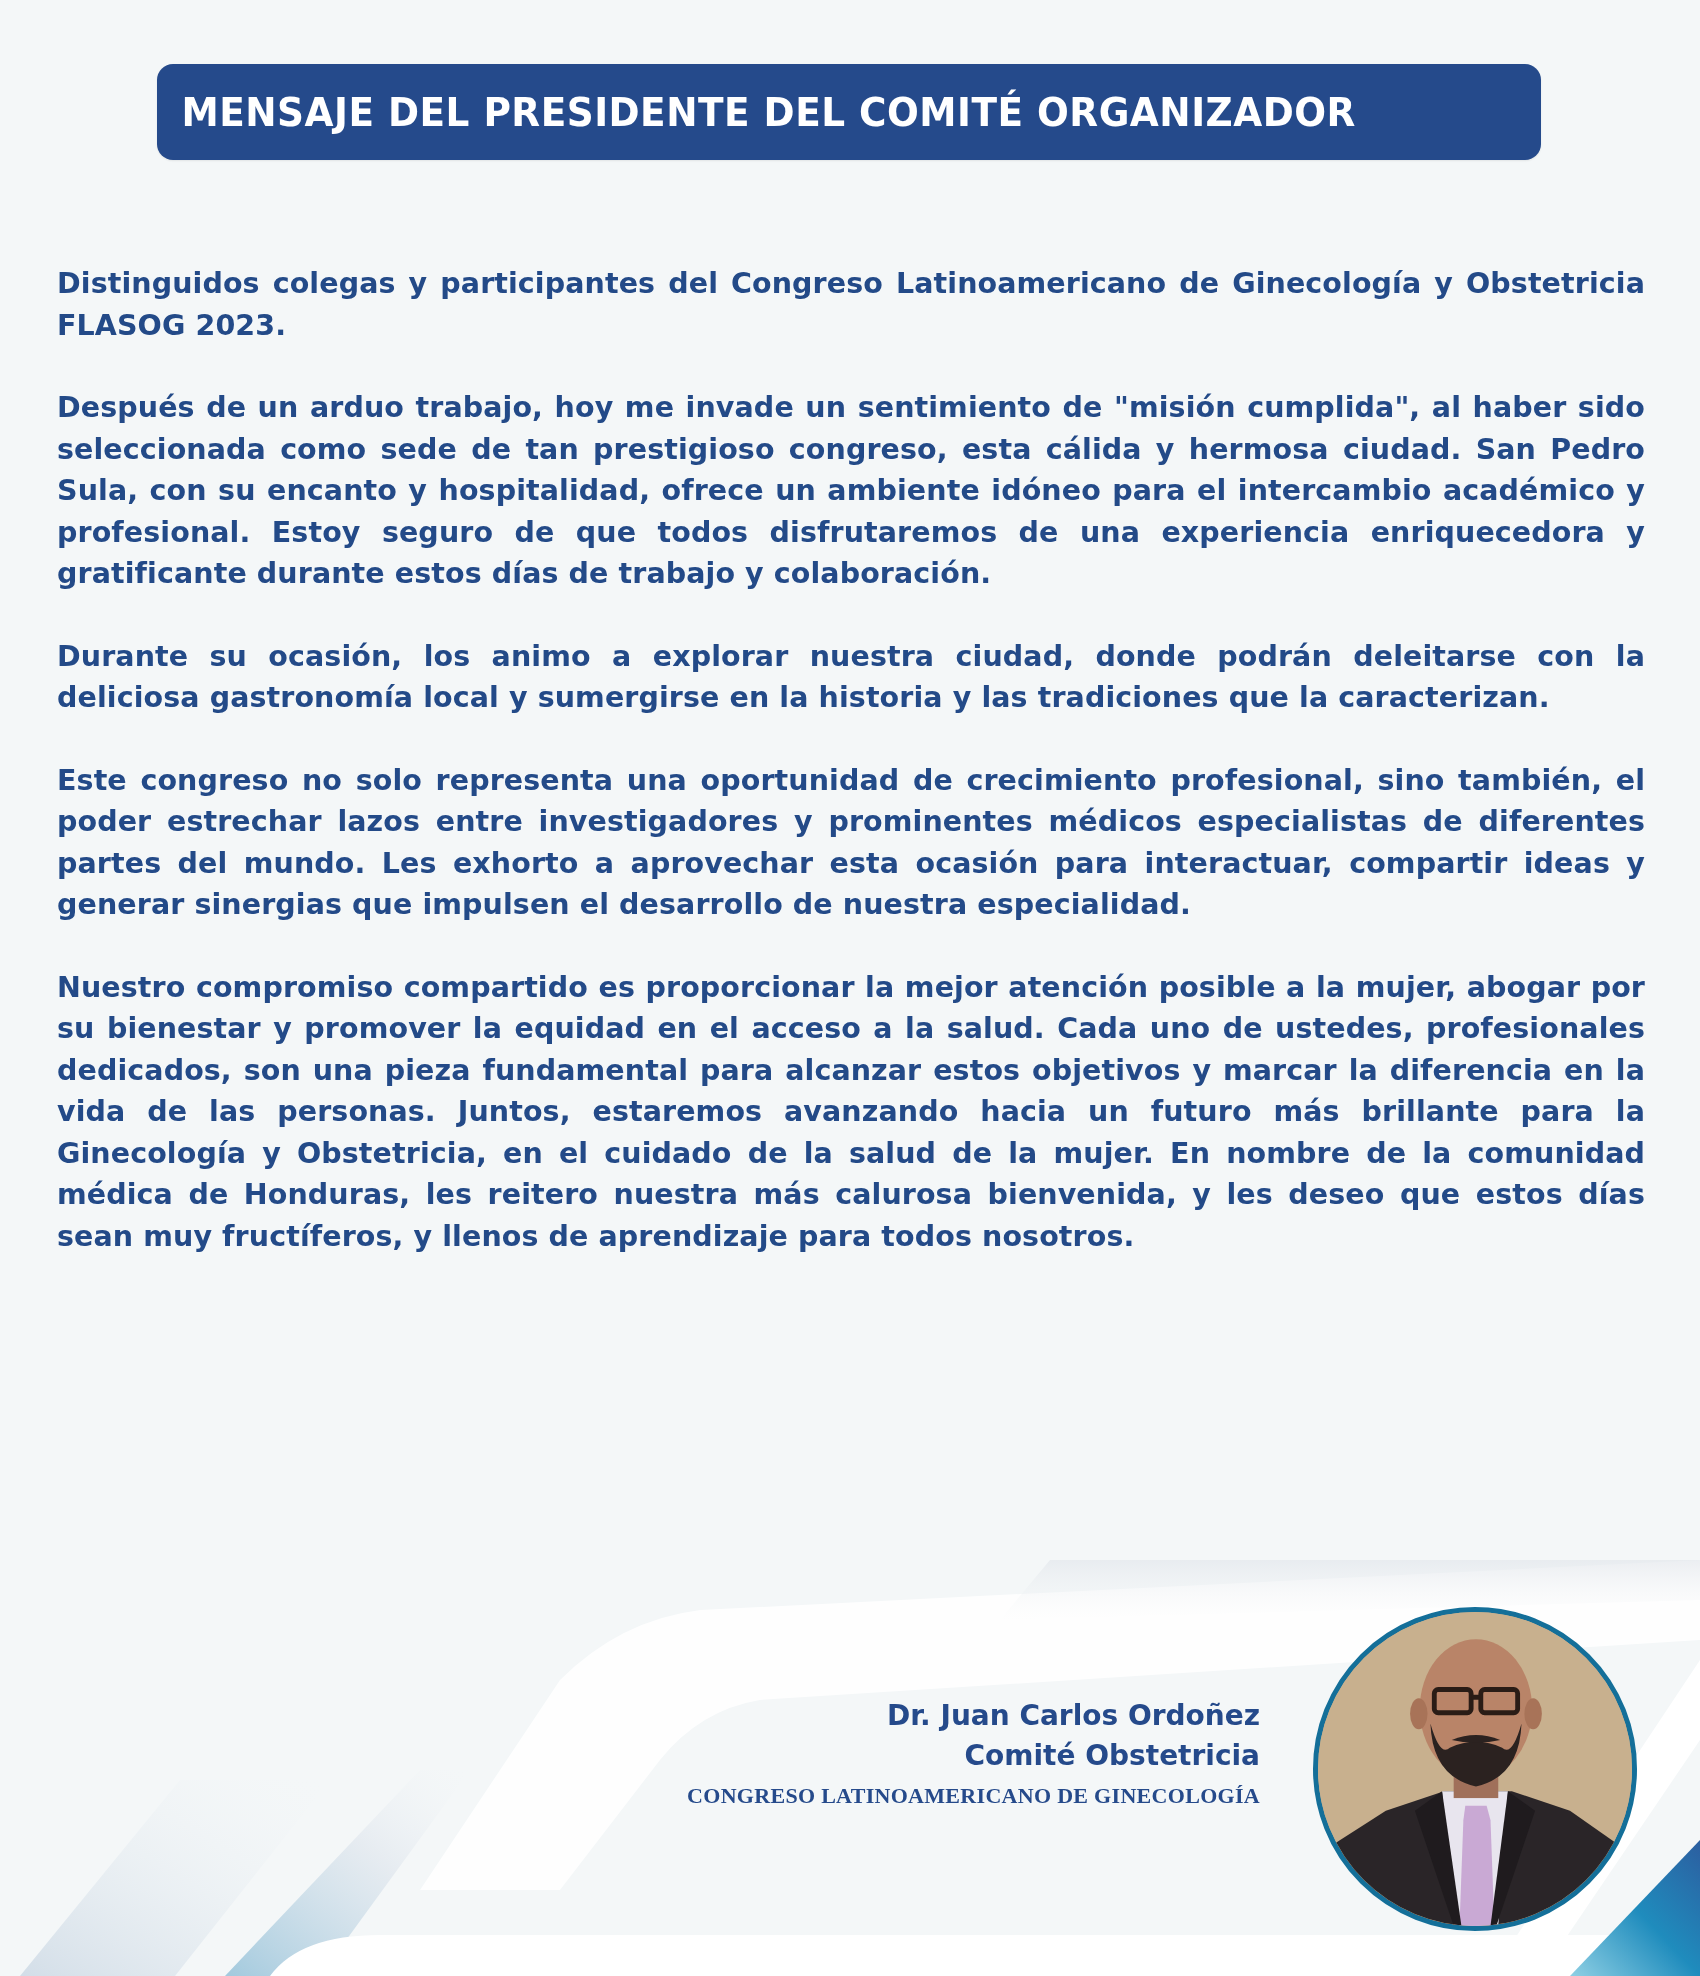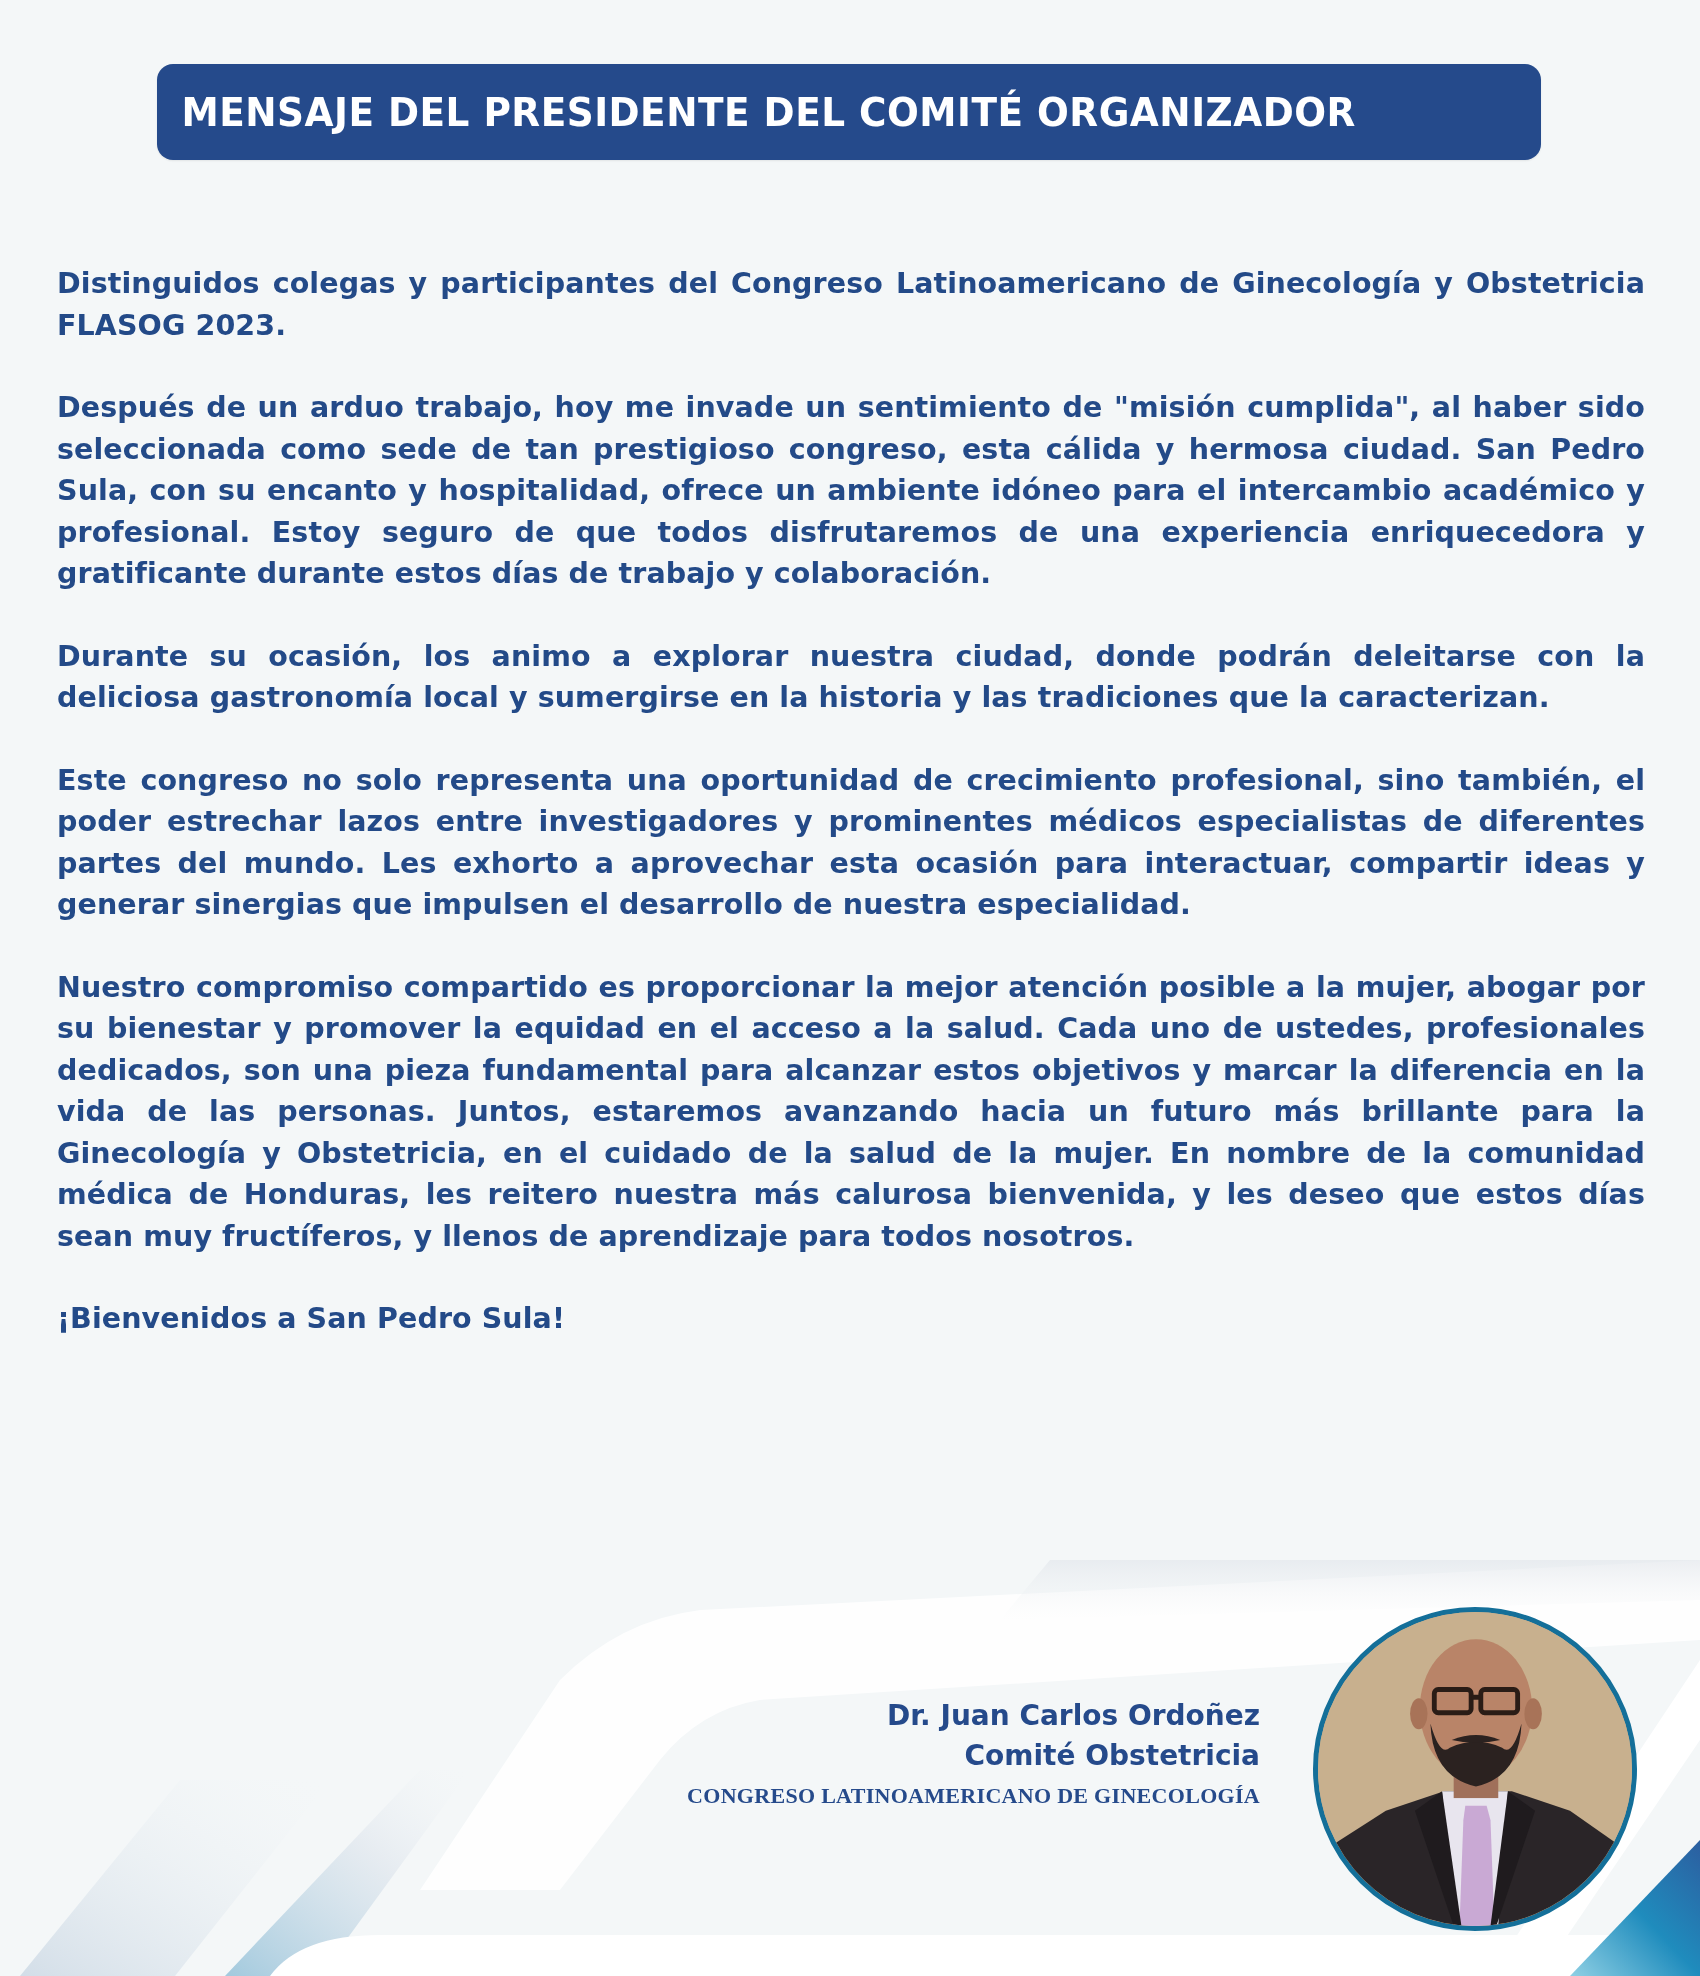--- a/index.html
+++ b/index.html
@@ -158,7 +158,6 @@
   <p>Durante su ocasión, los animo a explorar nuestra ciudad, donde podrán deleitarse con la deliciosa gastronomía local y sumergirse en la historia y las tradiciones que la caracterizan.</p>
   <p>Este congreso no solo representa una oportunidad de crecimiento profesional, sino también, el poder estrechar lazos entre investigadores y prominentes médicos especialistas de diferentes partes del mundo. Les exhorto a aprovechar esta ocasión para interactuar, compartir ideas y generar sinergias que impulsen el desarrollo de nuestra especialidad.</p>
   <p>Nuestro compromiso compartido es proporcionar la mejor atención posible a la mujer, abogar por su bienestar y promover la equidad en el acceso a la salud. Cada uno de ustedes, profesionales dedicados, son una pieza fundamental para alcanzar estos objetivos y marcar la diferencia en la vida de las personas. Juntos, estaremos avanzando hacia un futuro más brillante para la Ginecología y Obstetricia, en el cuidado de la salud de la mujer. En nombre de la comunidad médica de Honduras, les reitero nuestra más calurosa bienvenida, y les deseo que estos días sean muy fructíferos, y llenos de aprendizaje para todos nosotros.</p>
-  <p class="closing">¡Bienvenidos a San Pedro Sula!</p>
 </div>
 
 <div class="signature">

